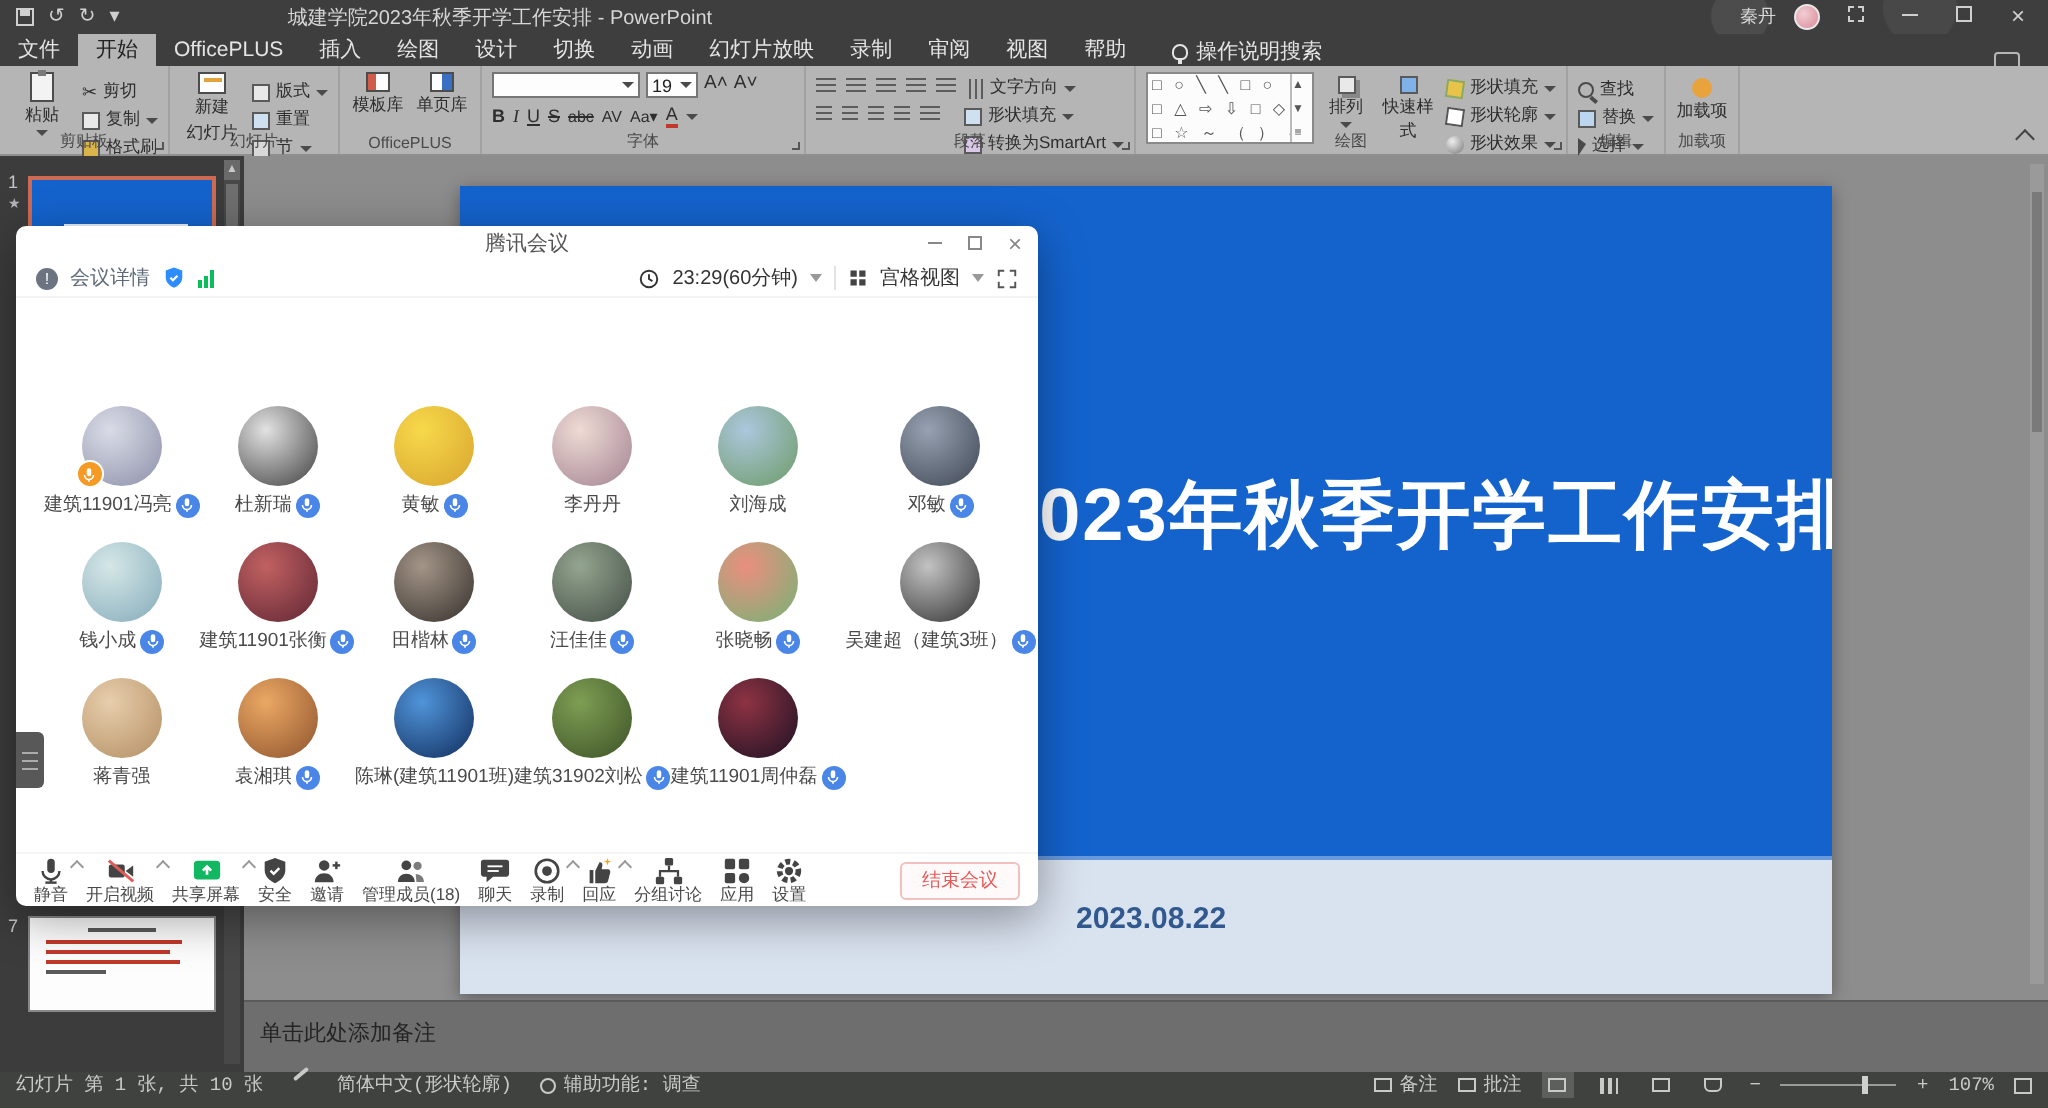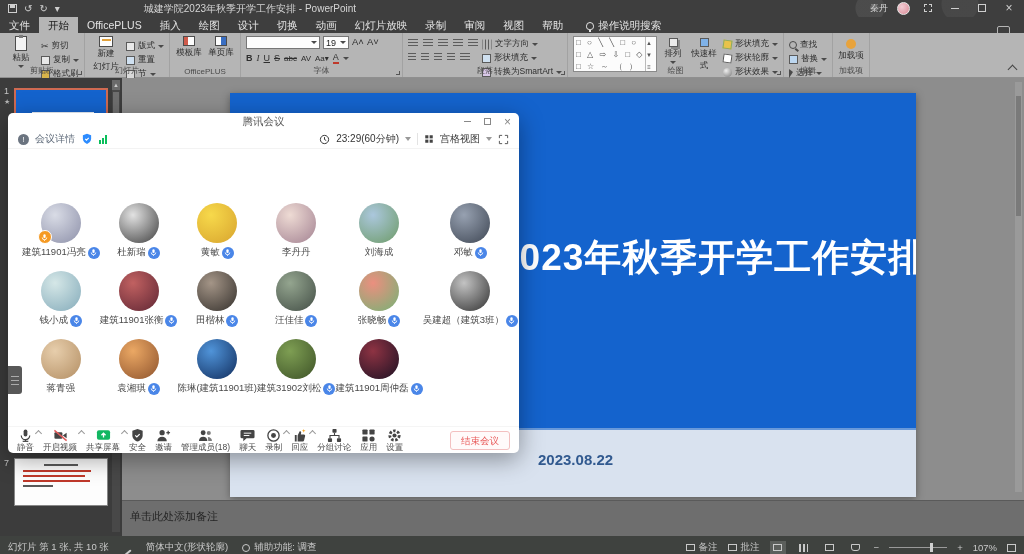--- a/index.html
+++ b/index.html
@@ -87,7 +87,7 @@
 
   
   #notesbar { position:absolute; left:122px; top:500px; width:902px; height:36px; background:#6e6e6e; border-top:1px solid #5a5a5a; font-size:11px; color:#242424; padding:8px 0 0 8px; }
-  #statusbar { position:absolute; left:0; top:536px; width:1024px; height:18px; background:#3f423f; color:#c9c9c9; font-size:9.5px; display:flex; align-items:flex-end; padding:0 8px; gap:14px; }
+  #statusbar { position:absolute; left:0; top:536px; width:1024px; height:18px; background:#3f423f; color:#c9c9c9; font-size:9.5px; display:flex; align-items:flex-start; padding:0 8px; gap:14px;font-family:Liberation Mono, monospace; }
   .stitem { display:flex; align-items:center; gap:4px; white-space:nowrap; }
   .penicon { width:9px; height:2px; background:#c9c9c9; transform:rotate(-40deg); border-radius:1px; }
   .accicon { width:8px; height:8px; border:1px solid #c9c9c9; border-radius:50%; }

